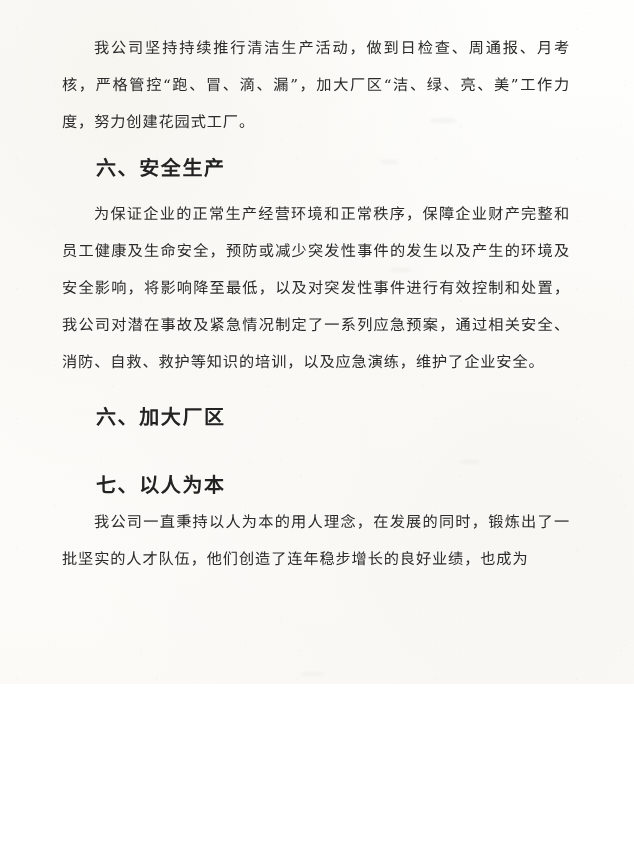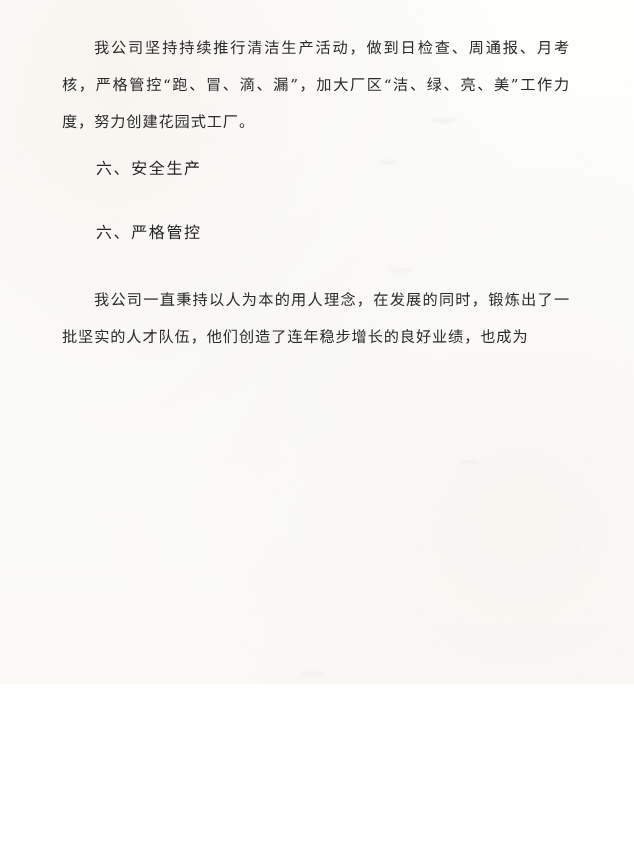--- a/index.html
+++ b/index.html
@@ -64,8 +64,8 @@
 
   .heading {
     font-family: "DejaVu Serif", "Liberation Serif", serif;
-    font-weight: normal;
-    font-size: 16px;
+    font-weight: bold;
+    font-size: 20px;
     line-height: 37px;
     color: #232323;
     letter-spacing: 1.6px;

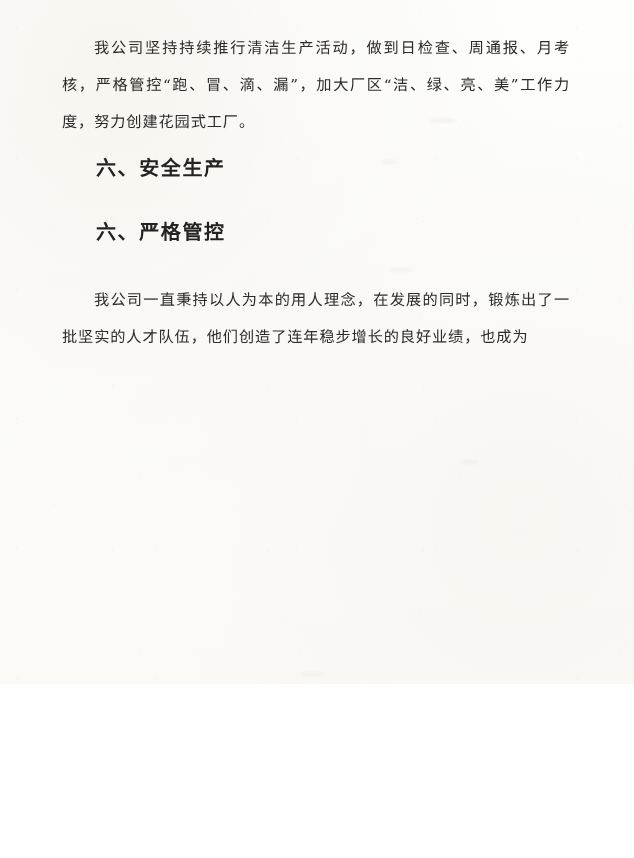--- a/index.html
+++ b/index.html
@@ -130,6 +130,7 @@
 
     <div class="gap-small"></div>
 
+    <p class="para">为保证企业的正常生产经营环境和正常秩序，保障企业财产完整和员工健康及生命安全，预防或减少突发性事件的发生以及产生的环境及安全影响，将影响降至最低，以及对突发性事件进行有效控制和处置，我公司对潜在事故及紧急情况制定了一系列应急预案，通过相关安全、消防、自救、救护等知识的培训，以及应急演练，维护了企业安全。</p>
 
     <div class="gap-large"></div>
 

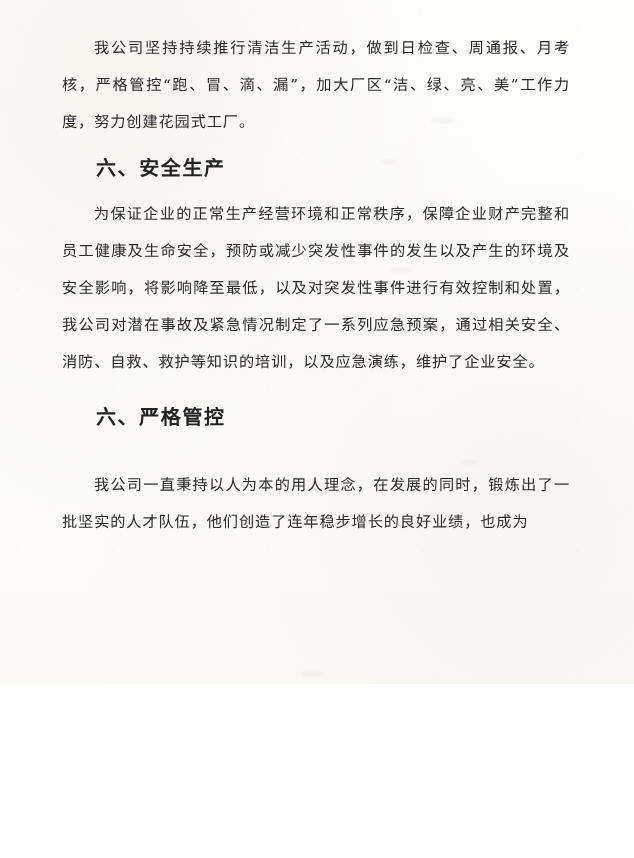--- a/index.html
+++ b/index.html
@@ -134,7 +134,7 @@
 
     <div class="gap-large"></div>
 
-    <p class="heading">六、严格管控</p>
+    <p class="heading">六、加大厂区</p>
 
     <div class="gap-med"></div>
 

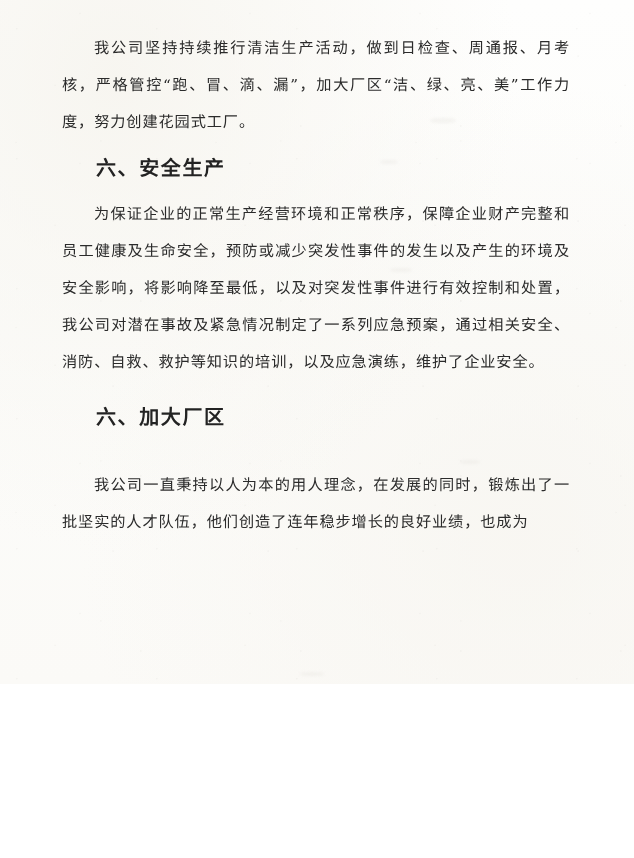--- a/index.html
+++ b/index.html
@@ -141,6 +141,7 @@
 
     <div class="gap-large"></div>
 
+    <p class="heading">七、以人为本</p>
 
     <p class="para">我公司一直秉持以人为本的用人理念，在发展的同时，锻炼出了一批坚实的人才队伍，他们创造了连年稳步增长的良好业绩，也成为</p>
 

